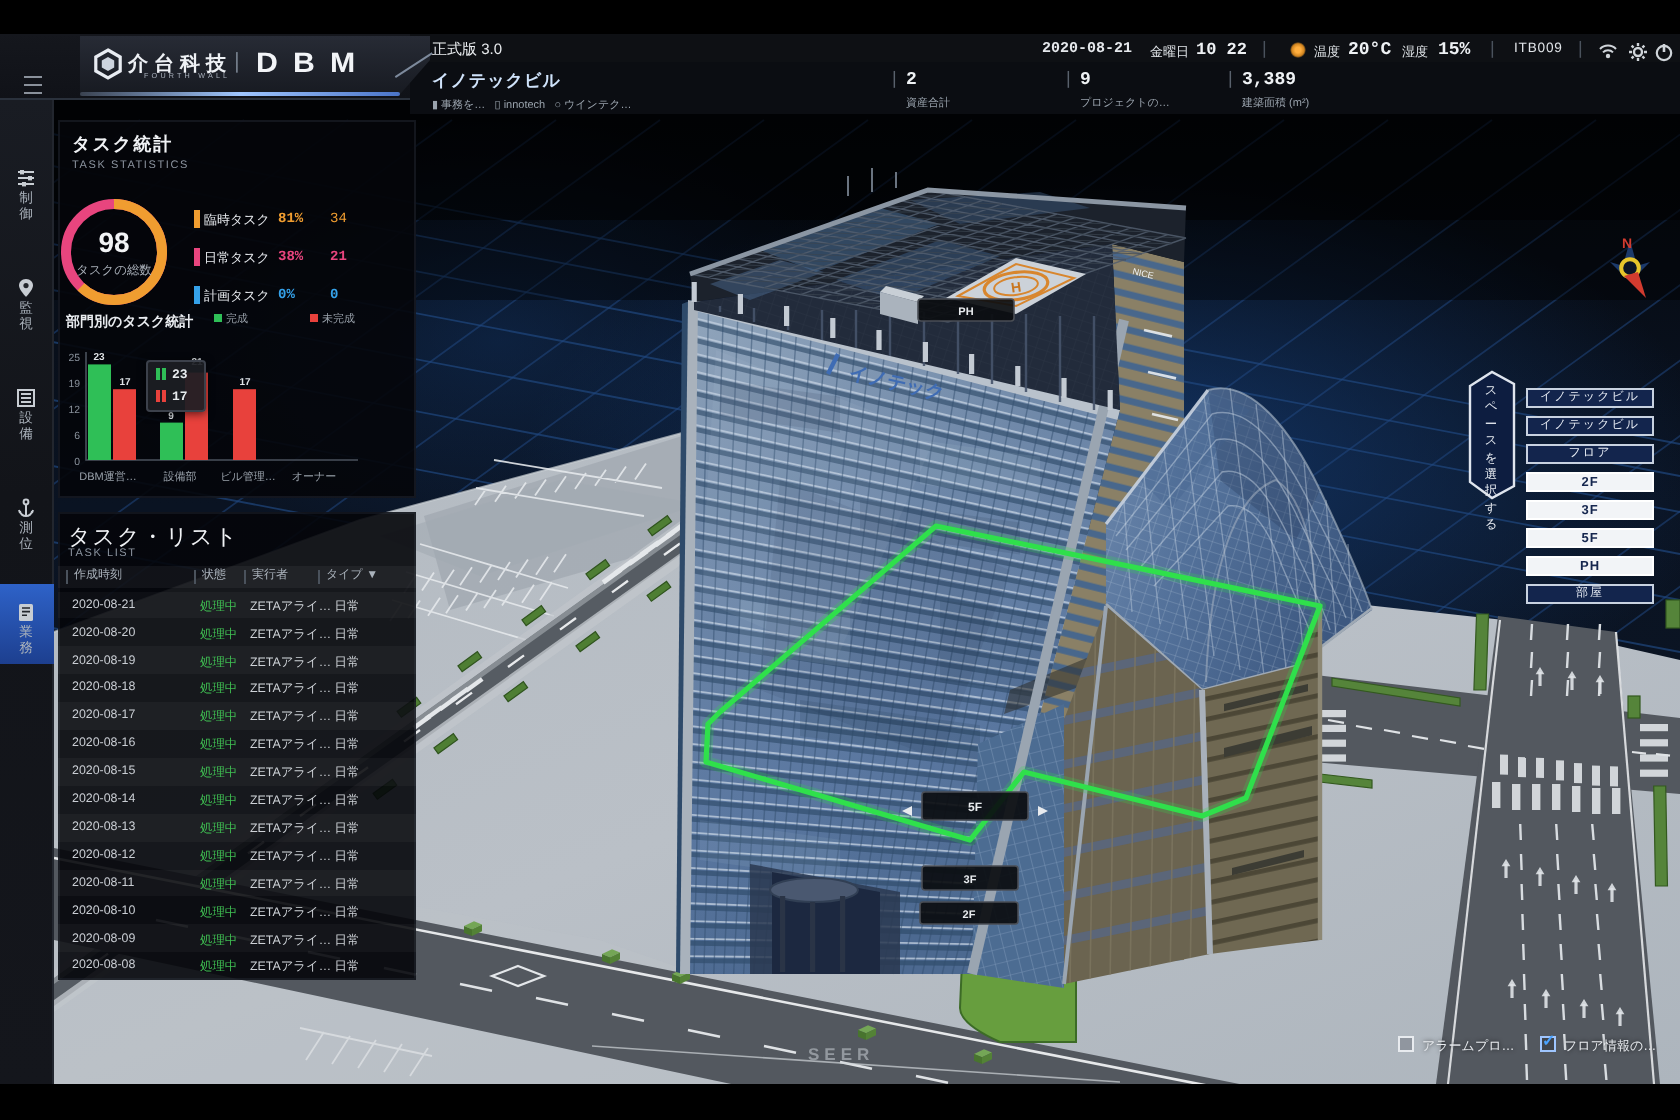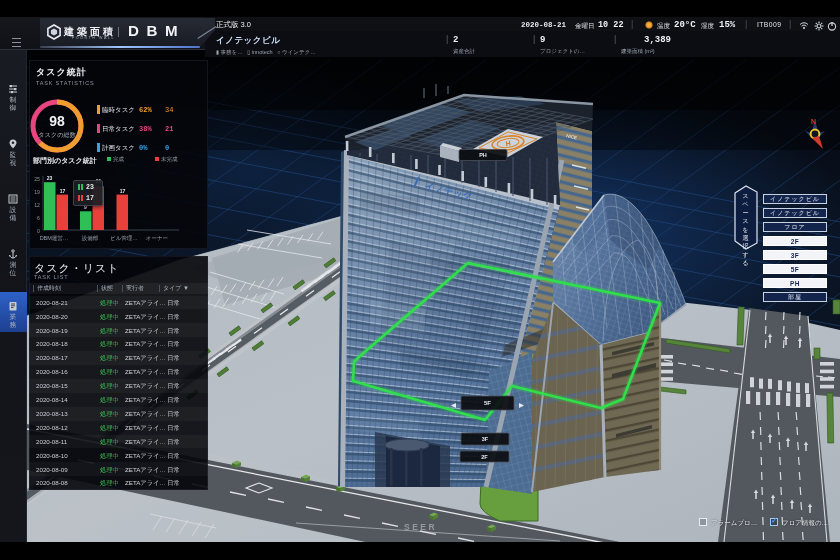--- a/index.html
+++ b/index.html
@@ -384,7 +384,7 @@
       <polygon points="8,1 14.1,4.5 14.1,11.5 8,15 1.9,11.5 1.9,4.5" fill="none" stroke="#e8ecf2" stroke-width="1.6"></polygon>
       <polygon points="8,4.5 11.1,6.2 11.1,9.8 8,11.5 4.9,9.8 4.9,6.2" fill="#cdd4de"></polygon>
     </svg>
-    <div class="abs" style="left:64px;top:24.5px;width:60px;color:#eef1f5;font-size:10px;font-weight:bold;letter-spacing:3px;white-space:nowrap;">建築面積</div>
+    <div class="abs" style="left:64px;top:24.5px;width:60px;color:#eef1f5;font-size:10px;font-weight:bold;letter-spacing:3px;white-space:nowrap;">介台科技</div>
     <div class="abs" style="left:72px;top:35.5px;color:#aab2bd;font-size:3.6px;letter-spacing:1.6px;white-space:nowrap;">FOURTH WALL</div>
     <div class="abs" style="left:117px;top:25px;color:#727c89;font-size:11px;">|</div>
     <div class="abs" style="left:128px;top:23px;color:#f2f4f7;font-size:14px;font-weight:bold;letter-spacing:7px;white-space:nowrap;transform:scaleX(1.08);transform-origin:0 0;">DBM</div>

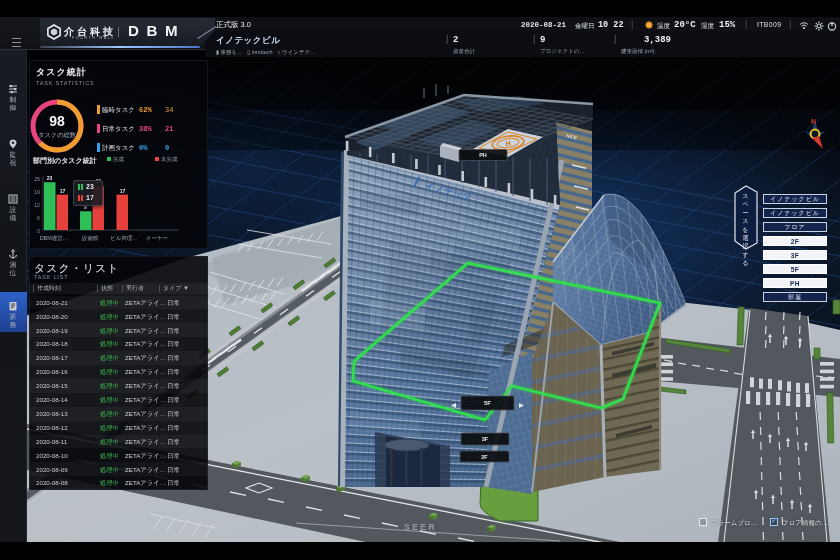--- a/index.html
+++ b/index.html
@@ -398,7 +398,7 @@
     <div class="abs mono" style="left:540px;top:35px;color:#eef1f4;font-size:9px;font-weight:bold;white-space:nowrap;">9</div>
     <div class="abs" style="left:540px;top:48px;color:#99a2ac;font-size:5.5px;white-space:nowrap;">プロジェクトの…</div>
     <div class="abs" style="left:614px;top:34px;color:#59616c;font-size:9px;">|</div>
-    <div class="abs mono" style="left:621px;top:35px;color:#eef1f4;font-size:9px;font-weight:bold;white-space:nowrap;margin-left:23px;">3,389</div>
+    <div class="abs mono" style="left:621px;top:35px;color:#eef1f4;font-size:9px;font-weight:bold;white-space:nowrap;">3,389</div>
     <div class="abs" style="left:621px;top:48px;color:#99a2ac;font-size:5.5px;white-space:nowrap;">建築面積 (m²)</div>
     <div class="abs mono" style="left:521px;top:21px;color:#e4e7eb;font-size:7.5px;font-weight:bold;white-space:nowrap;">2020-08-21</div>
     <div class="abs" style="left:575px;top:21.5px;color:#dfe3e7;font-size:6.5px;white-space:nowrap;">金曜日</div>

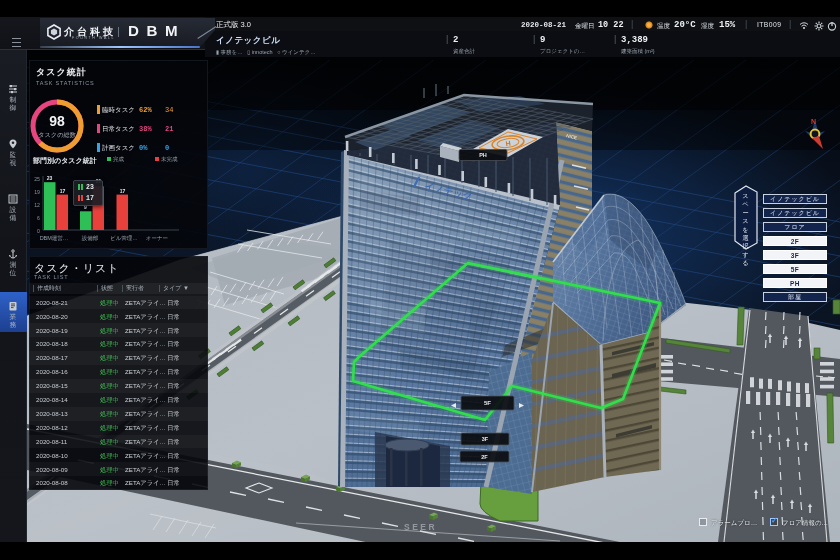--- a/index.html
+++ b/index.html
@@ -469,7 +469,7 @@
     <div class="abs" style="left:37px;top:131px;width:40px;text-align:center;color:#a9b0b9;font-size:6.2px;white-space:nowrap;">タスクの総数</div>
     <div class="abs" style="left:97px;top:105px;width:3px;height:9px;background:#f09d30;"></div>
     <div class="abs" style="left:102px;top:106px;color:#e8ebef;font-size:6.5px;white-space:nowrap;">臨時タスク</div>
-    <div class="abs mono" style="left:139px;top:106px;color:#f09d30;font-size:7px;font-weight:bold;">62%</div>
+    <div class="abs mono" style="left:139px;top:106px;color:#f09d30;font-size:7px;font-weight:bold;">81%</div>
     <div class="abs mono" style="left:165px;top:106px;color:#f09d30;font-size:7px;font-weight:normal;">34</div>
     <div class="abs" style="left:97px;top:124px;width:3px;height:9px;background:#e8457e;"></div>
     <div class="abs" style="left:102px;top:125px;color:#e8ebef;font-size:6.5px;white-space:nowrap;">日常タスク</div>

